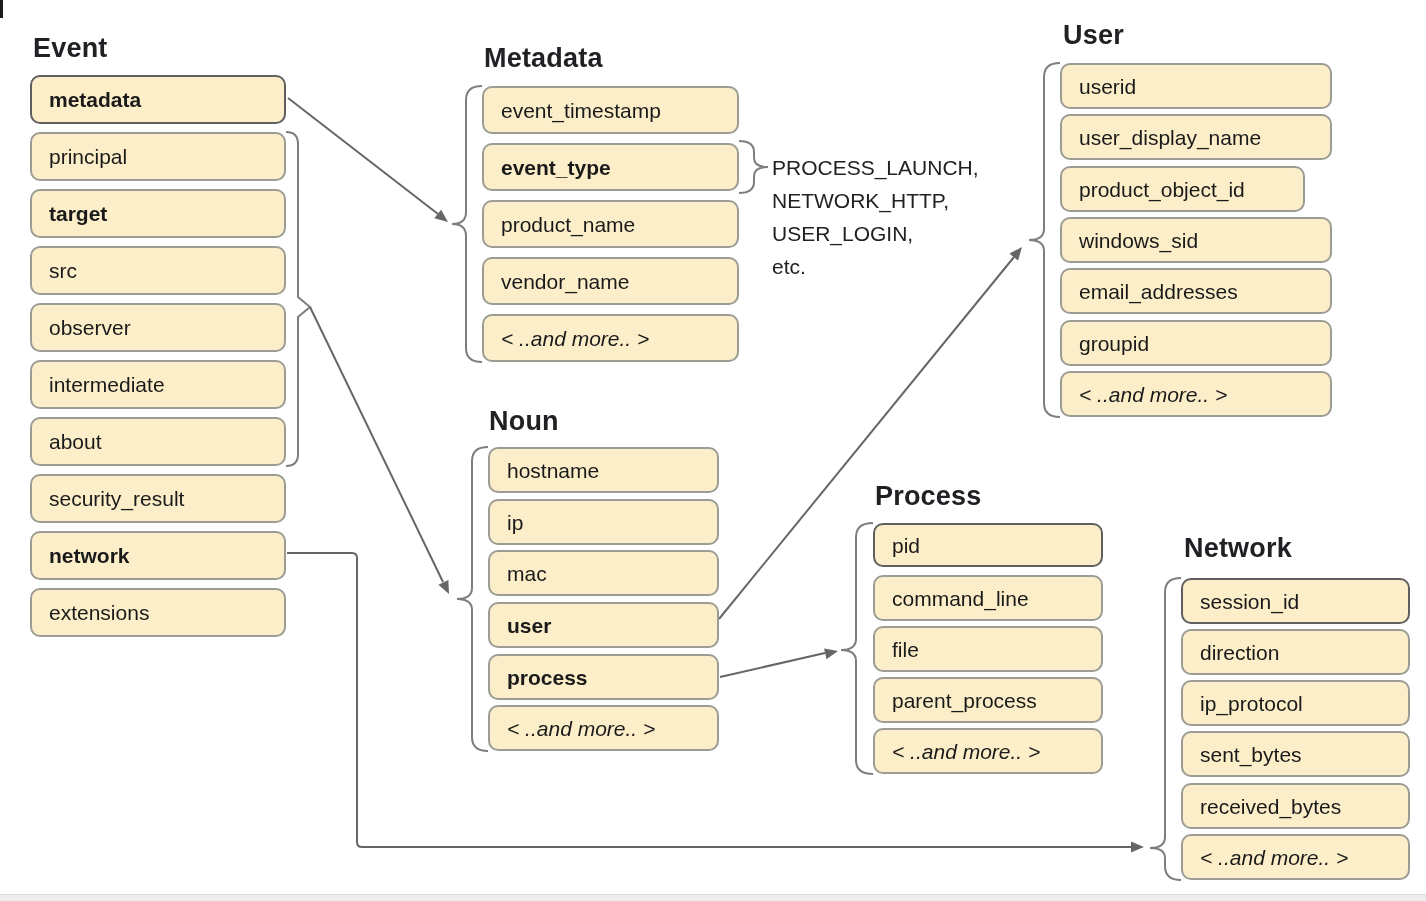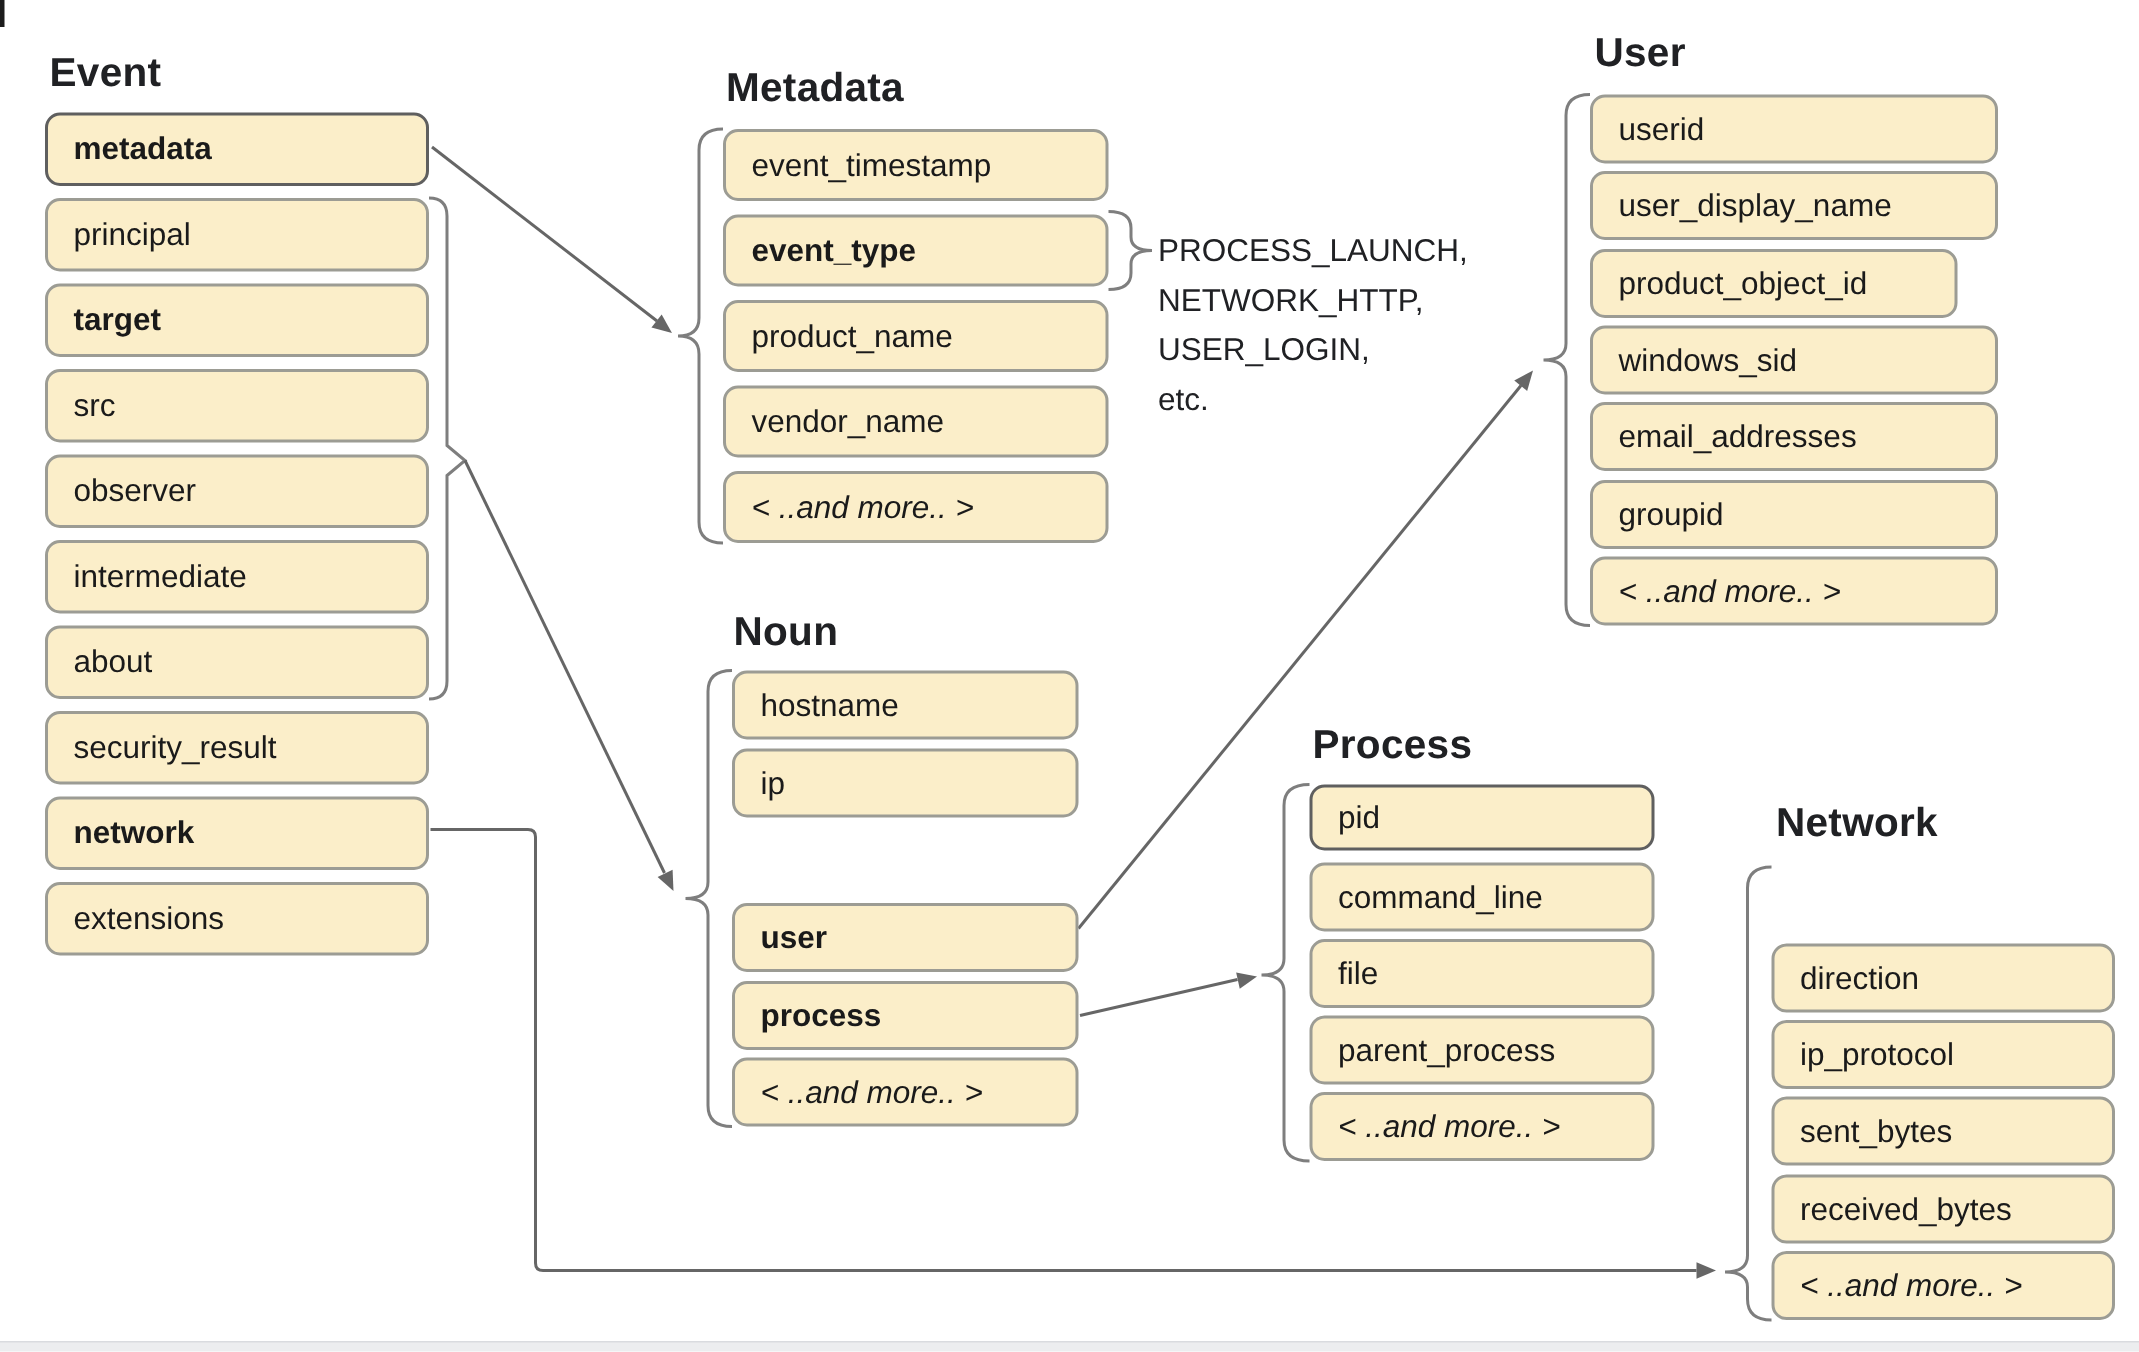--- a/index.html
+++ b/index.html
@@ -102,6 +102,7 @@
   <h2 class="gtitle" style="left:489px;top:406px">Noun</h2>
   <div class="box" style="left:488px;top:447px;width:231px;height:46px">hostname</div>
   <div class="box" style="left:488px;top:499px;width:231px;height:46px">ip</div>
+  <div class="box" style="left:488px;top:550px;width:231px;height:46px">mac</div>
   <div class="box bold" style="left:488px;top:602px;width:231px;height:46px">user</div>
   <div class="box bold" style="left:488px;top:654px;width:231px;height:46px">process</div>
   <div class="box more" style="left:488px;top:705px;width:231px;height:46px">&lt; ..and more.. &gt;</div>

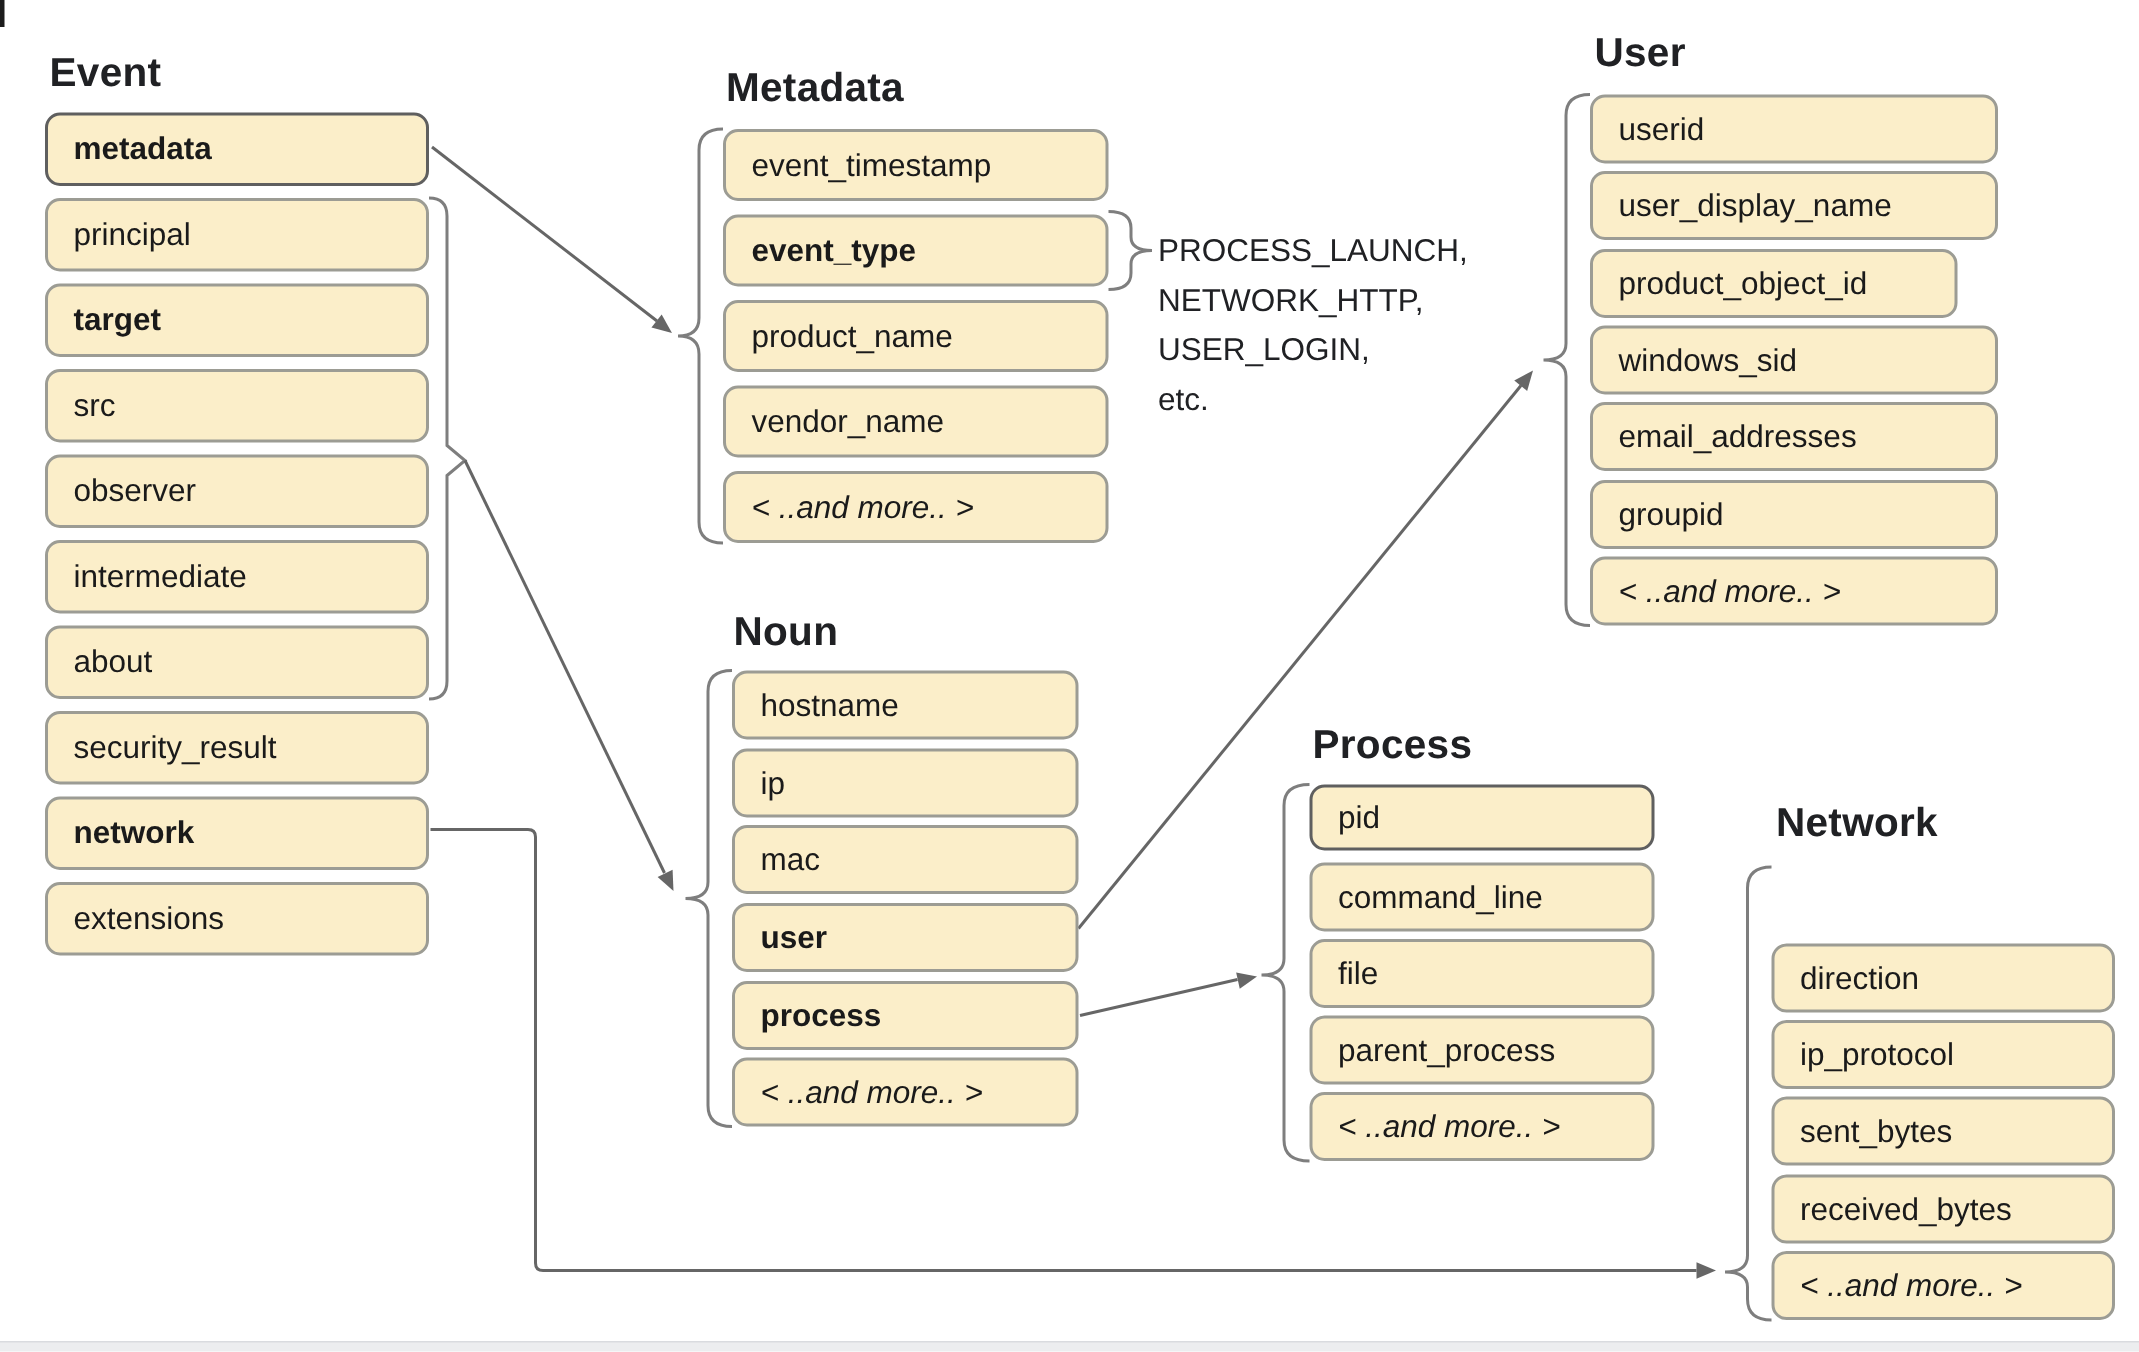--- a/index.html
+++ b/index.html
@@ -124,6 +124,7 @@
   <div class="box more" style="left:873px;top:728px;width:230px;height:46px">&lt; ..and more.. &gt;</div>
 
   <h2 class="gtitle" style="left:1184px;top:533px">Network</h2>
+  <div class="box dark" style="left:1181px;top:578px;width:229px;height:46px">session_id</div>
   <div class="box" style="left:1181px;top:629px;width:229px;height:46px">direction</div>
   <div class="box" style="left:1181px;top:680px;width:229px;height:46px">ip_protocol</div>
   <div class="box" style="left:1181px;top:731px;width:229px;height:46px">sent_bytes</div>

